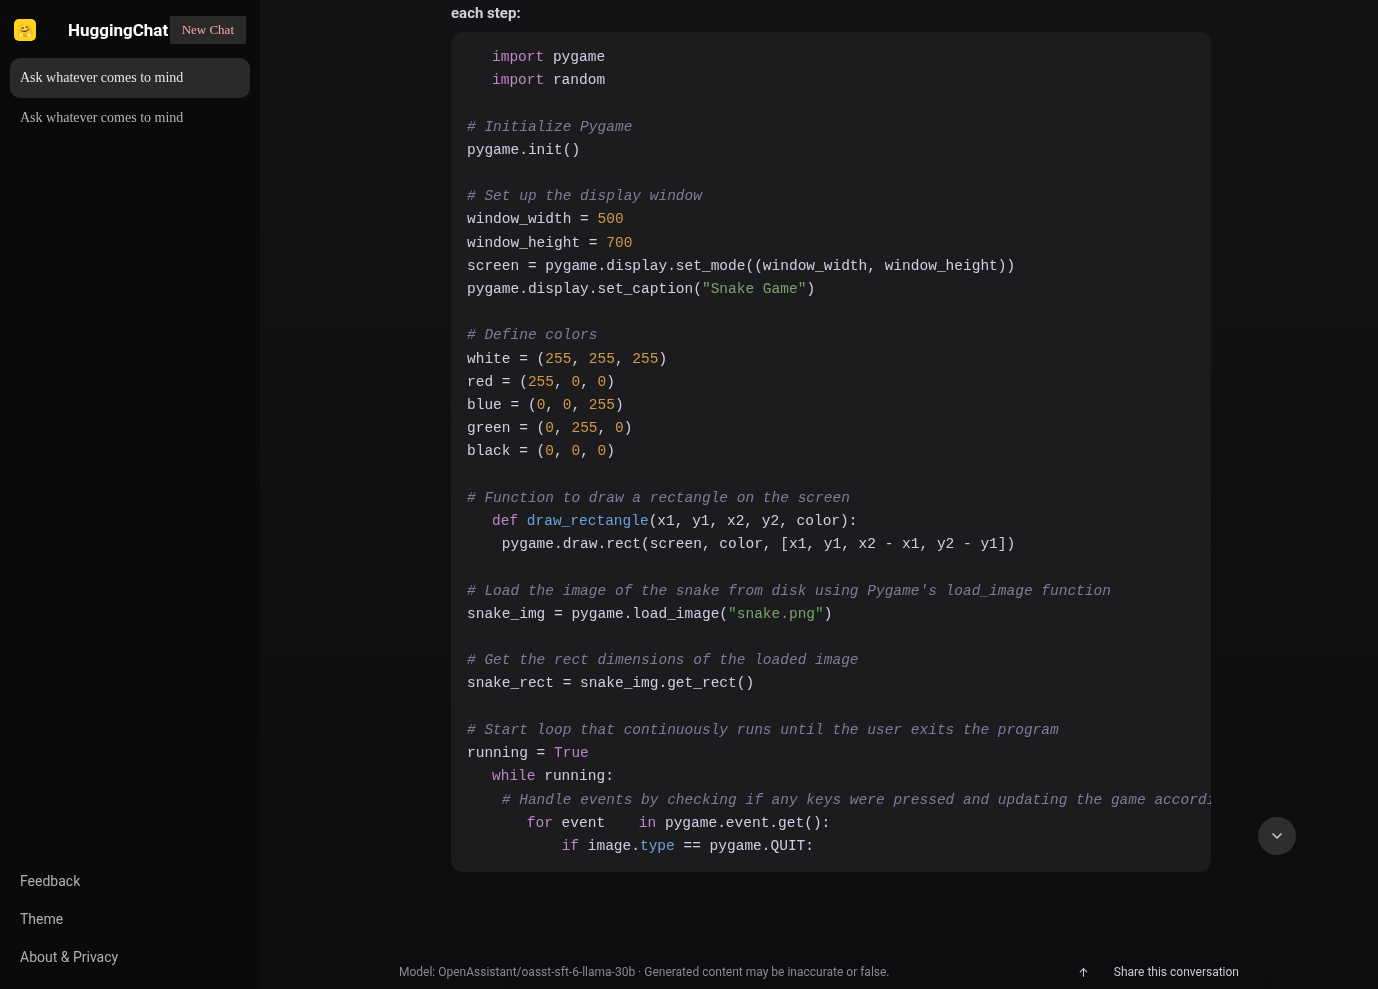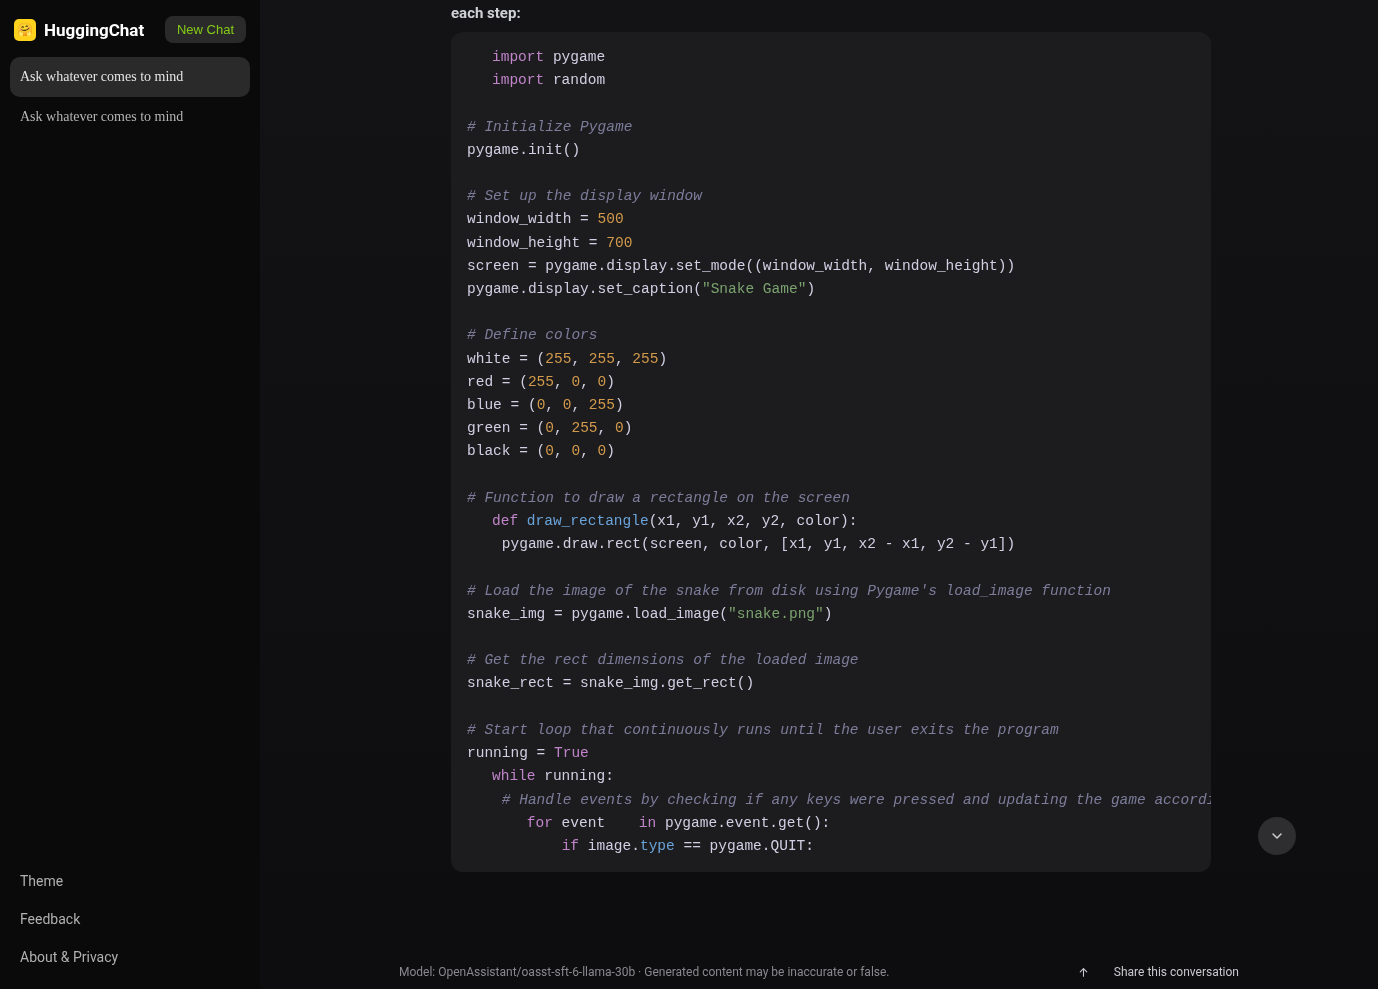--- a/index.html
+++ b/index.html
@@ -44,6 +44,7 @@
   font-weight: 700;
   font-size: 17px;
   color: #fff;
+  margin-left: 24px;
 }
 .new-chat-btn {
   background: #2a2a2a;

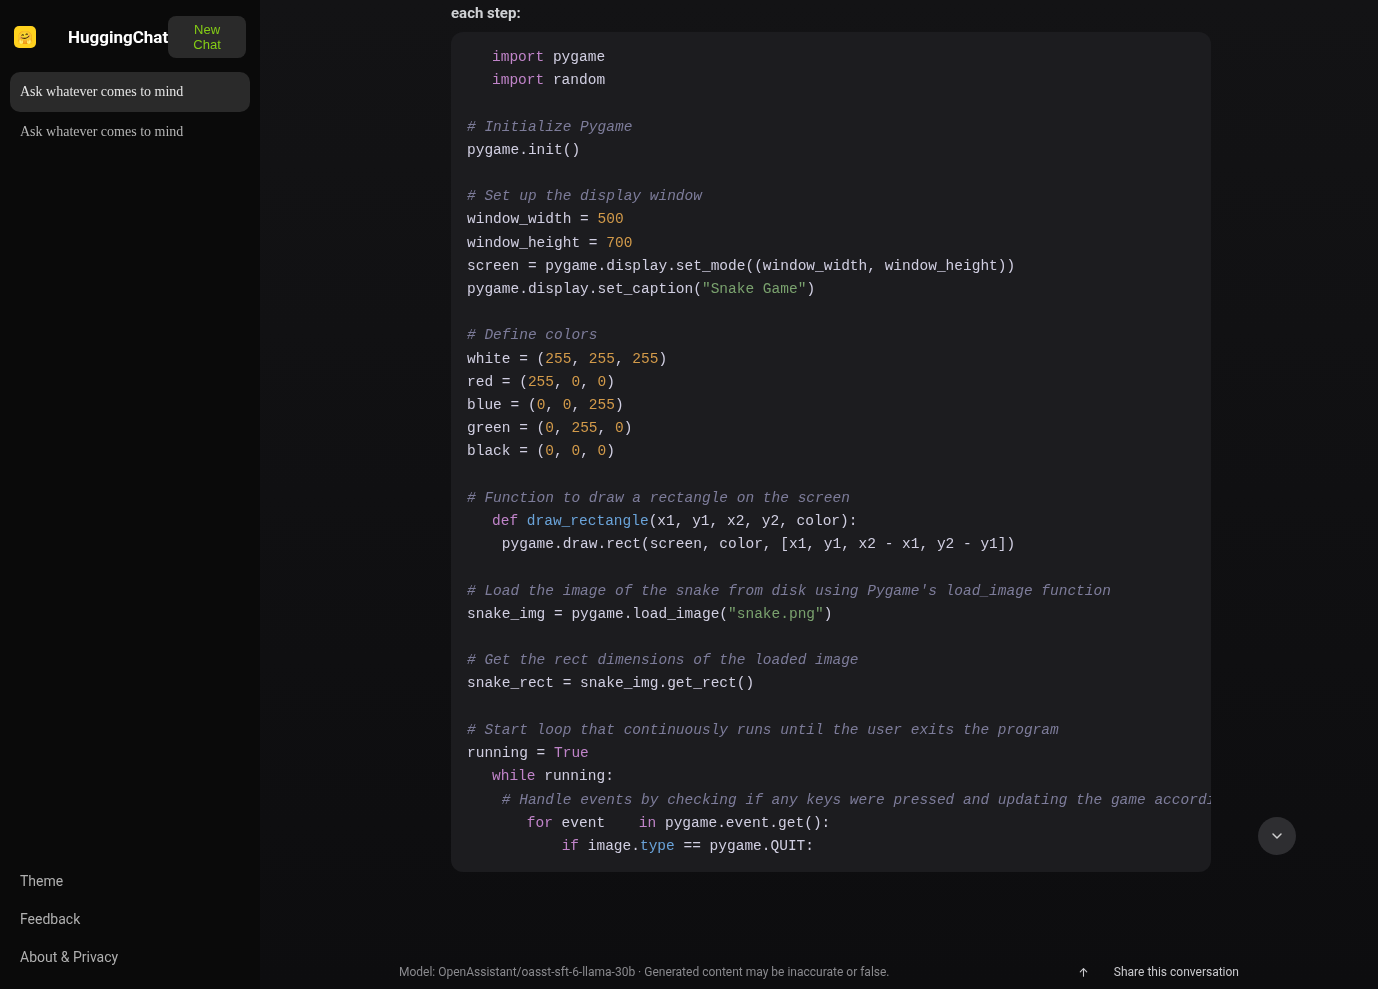--- a/index.html
+++ b/index.html
@@ -48,12 +48,13 @@
 }
 .new-chat-btn {
   background: #2a2a2a;
-  color: #84cc16;
+  color: #fca5a5;
   border: none;
-  border-radius: 8px;
+  border-radius: 0;
   padding: 6px 12px;
   font-size: 13px;
   cursor: pointer;
+  font-family: Liberation Serif, serif;
 }
 .convo-list {
   flex: 1;

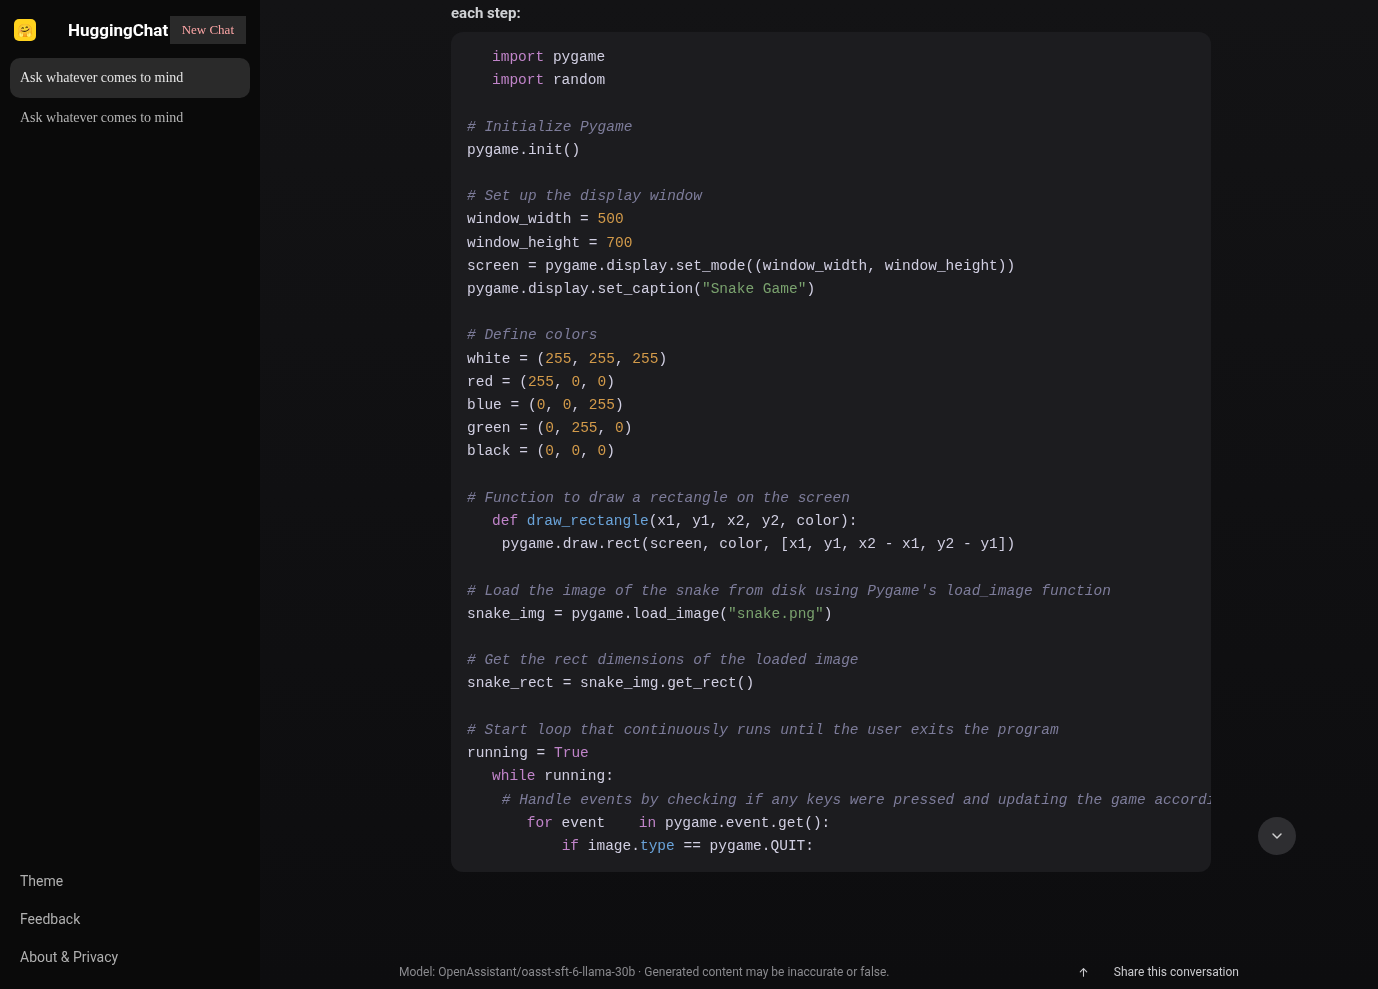--- a/index.html
+++ b/index.html
@@ -220,8 +220,8 @@
     </div>
 
   <div class="sidebar-footer" id="sidebar-footer">
+      <div class="footer-link">Feedback</div>
       <div class="footer-link">Theme</div>
-      <div class="footer-link">Feedback</div>
       <div class="footer-link">About &amp; Privacy</div>
     </div>
 </aside>

